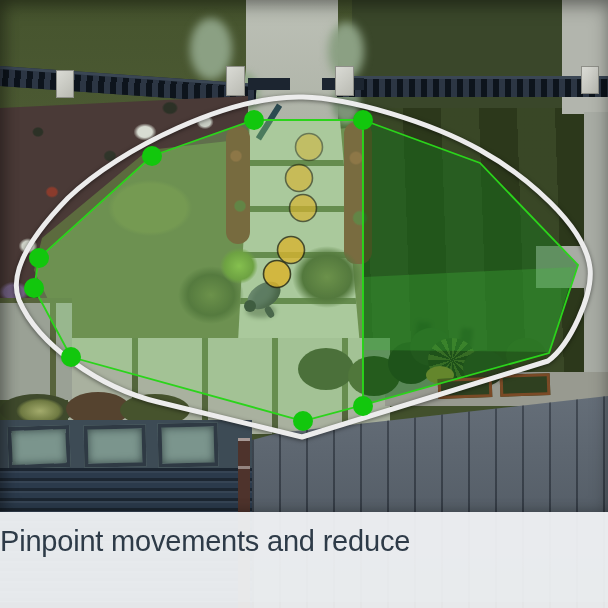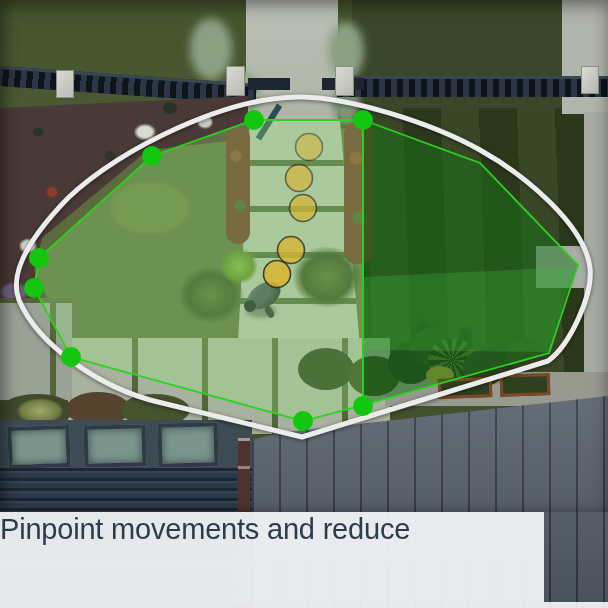--- a/index.html
+++ b/index.html
@@ -129,8 +129,8 @@
   .boundary{filter:drop-shadow(0 1px 2px rgba(0,0,0,.5));}
 
   
-  .caption{left:0;top:512px;width:544px;height:90px;z-index:30;background:rgba(242,244,247,.94);
-    text-align:center;}
+  .caption{left:0;top:512px;width:608px;height:90px;z-index:30;background:rgba(242,244,247,.94);
+    text-align:center;padding-top:12px;}
   .caption .line{position:static;display:block;font-size:29px;line-height:34px;font-weight:400;
     letter-spacing:-.2px;color:#2e3b48;}
   .caption-footer{left:0;top:602px;width:608px;height:6px;z-index:30;background:rgba(248,249,251,.9);}

